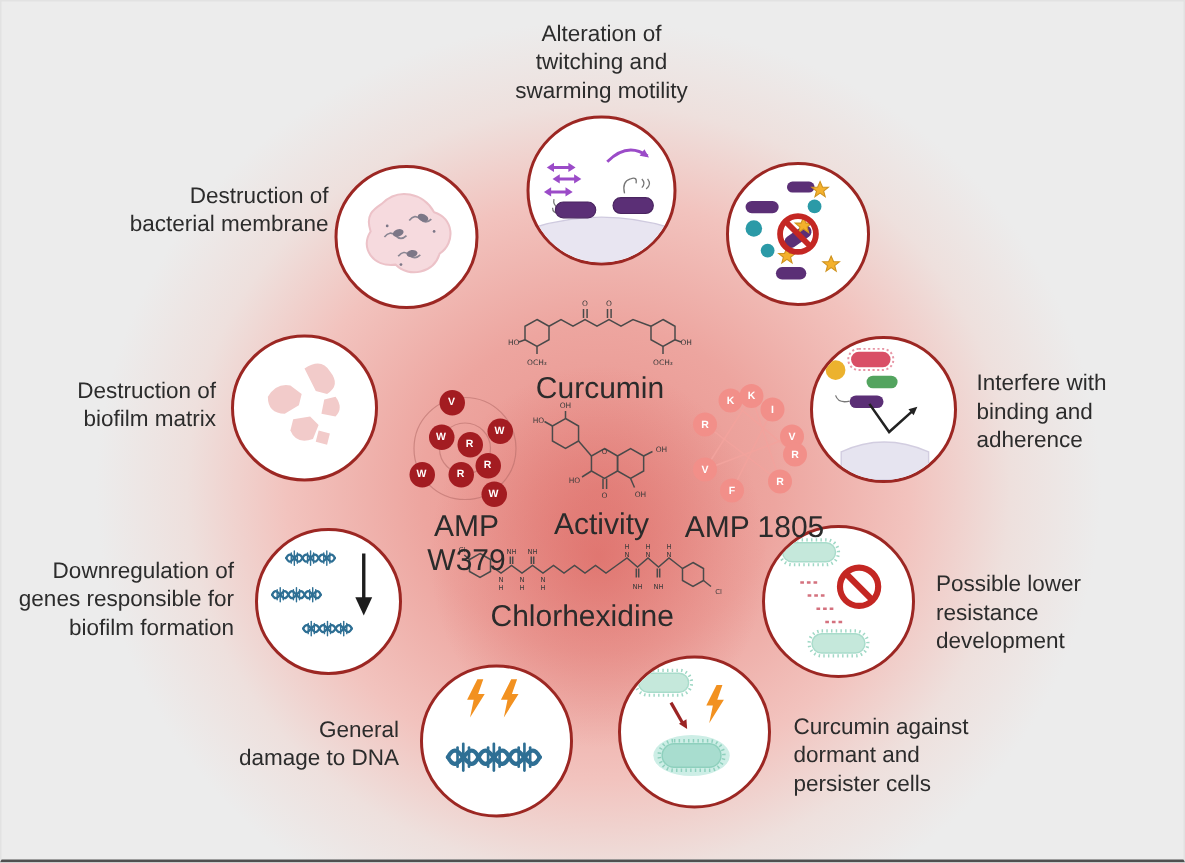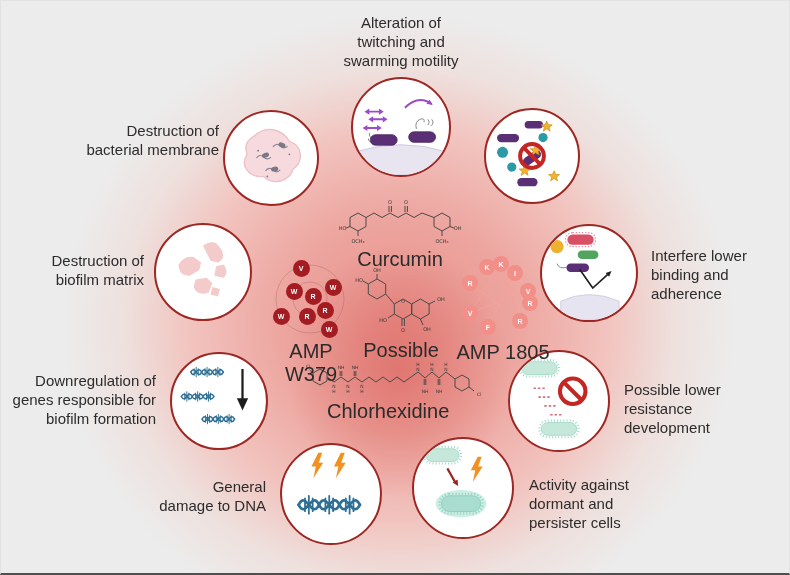--- a/index.html
+++ b/index.html
@@ -75,7 +75,7 @@
 bacterial membrane</div>
   <div class="label r" style="left:23px;top:251px;width:120px">Destruction of
 biofilm matrix</div>
-  <div class="label l" style="left:650px;top:246px;width:120px">Interfere lower
+  <div class="label l" style="left:650px;top:246px;width:120px">Interfere with
 binding and
 adherence</div>
   <div class="label r" style="left:0px;top:371px;width:155px">Downregulation of

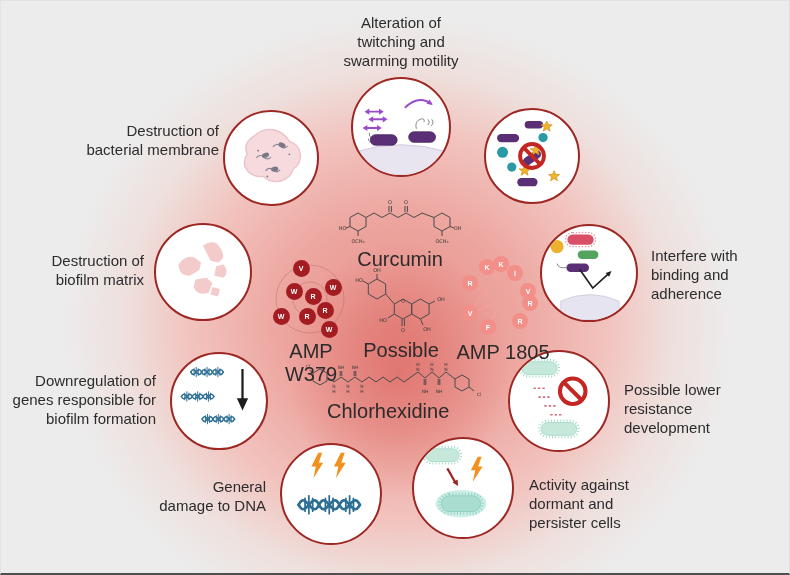--- a/index.html
+++ b/index.html
@@ -268,7 +268,7 @@
     <text x="50" y="69" font-size="5" text-anchor="middle">O</text>
     <text x="74" y="68" font-size="5" text-anchor="middle">OH</text>
   </svg>
-  <div class="compound-label" style="left:350px;top:338px;width:100px">Possible</div>
+  <div class="compound-label" style="left:350px;top:338px;width:100px">Activity</div>
 
   <svg class="struct" style="left:302px;top:356px" width="185" height="46" viewBox="0 0 185 46">
     <polygon points="17,12 24,16 24,24 17,28 10,24 10,16" fill="none" stroke="#4a4a4a" stroke-width="1"></polygon>

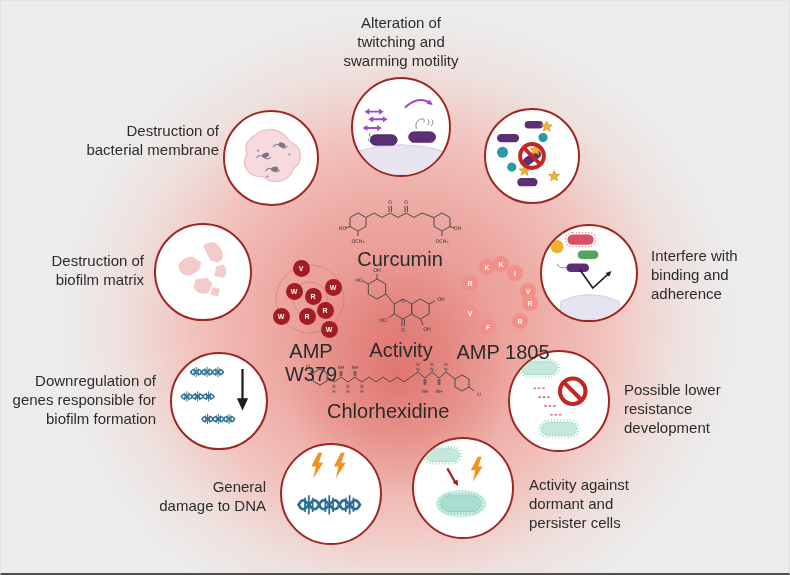--- a/index.html
+++ b/index.html
@@ -86,7 +86,7 @@
 development</div>
   <div class="label r" style="left:105px;top:477px;width:160px">General
 damage to DNA</div>
-  <div class="label l" style="left:528px;top:475px;width:145px">Activity against
+  <div class="label l" style="left:528px;top:475px;width:145px">Curcumin against
 dormant and
 persister cells</div>
 

